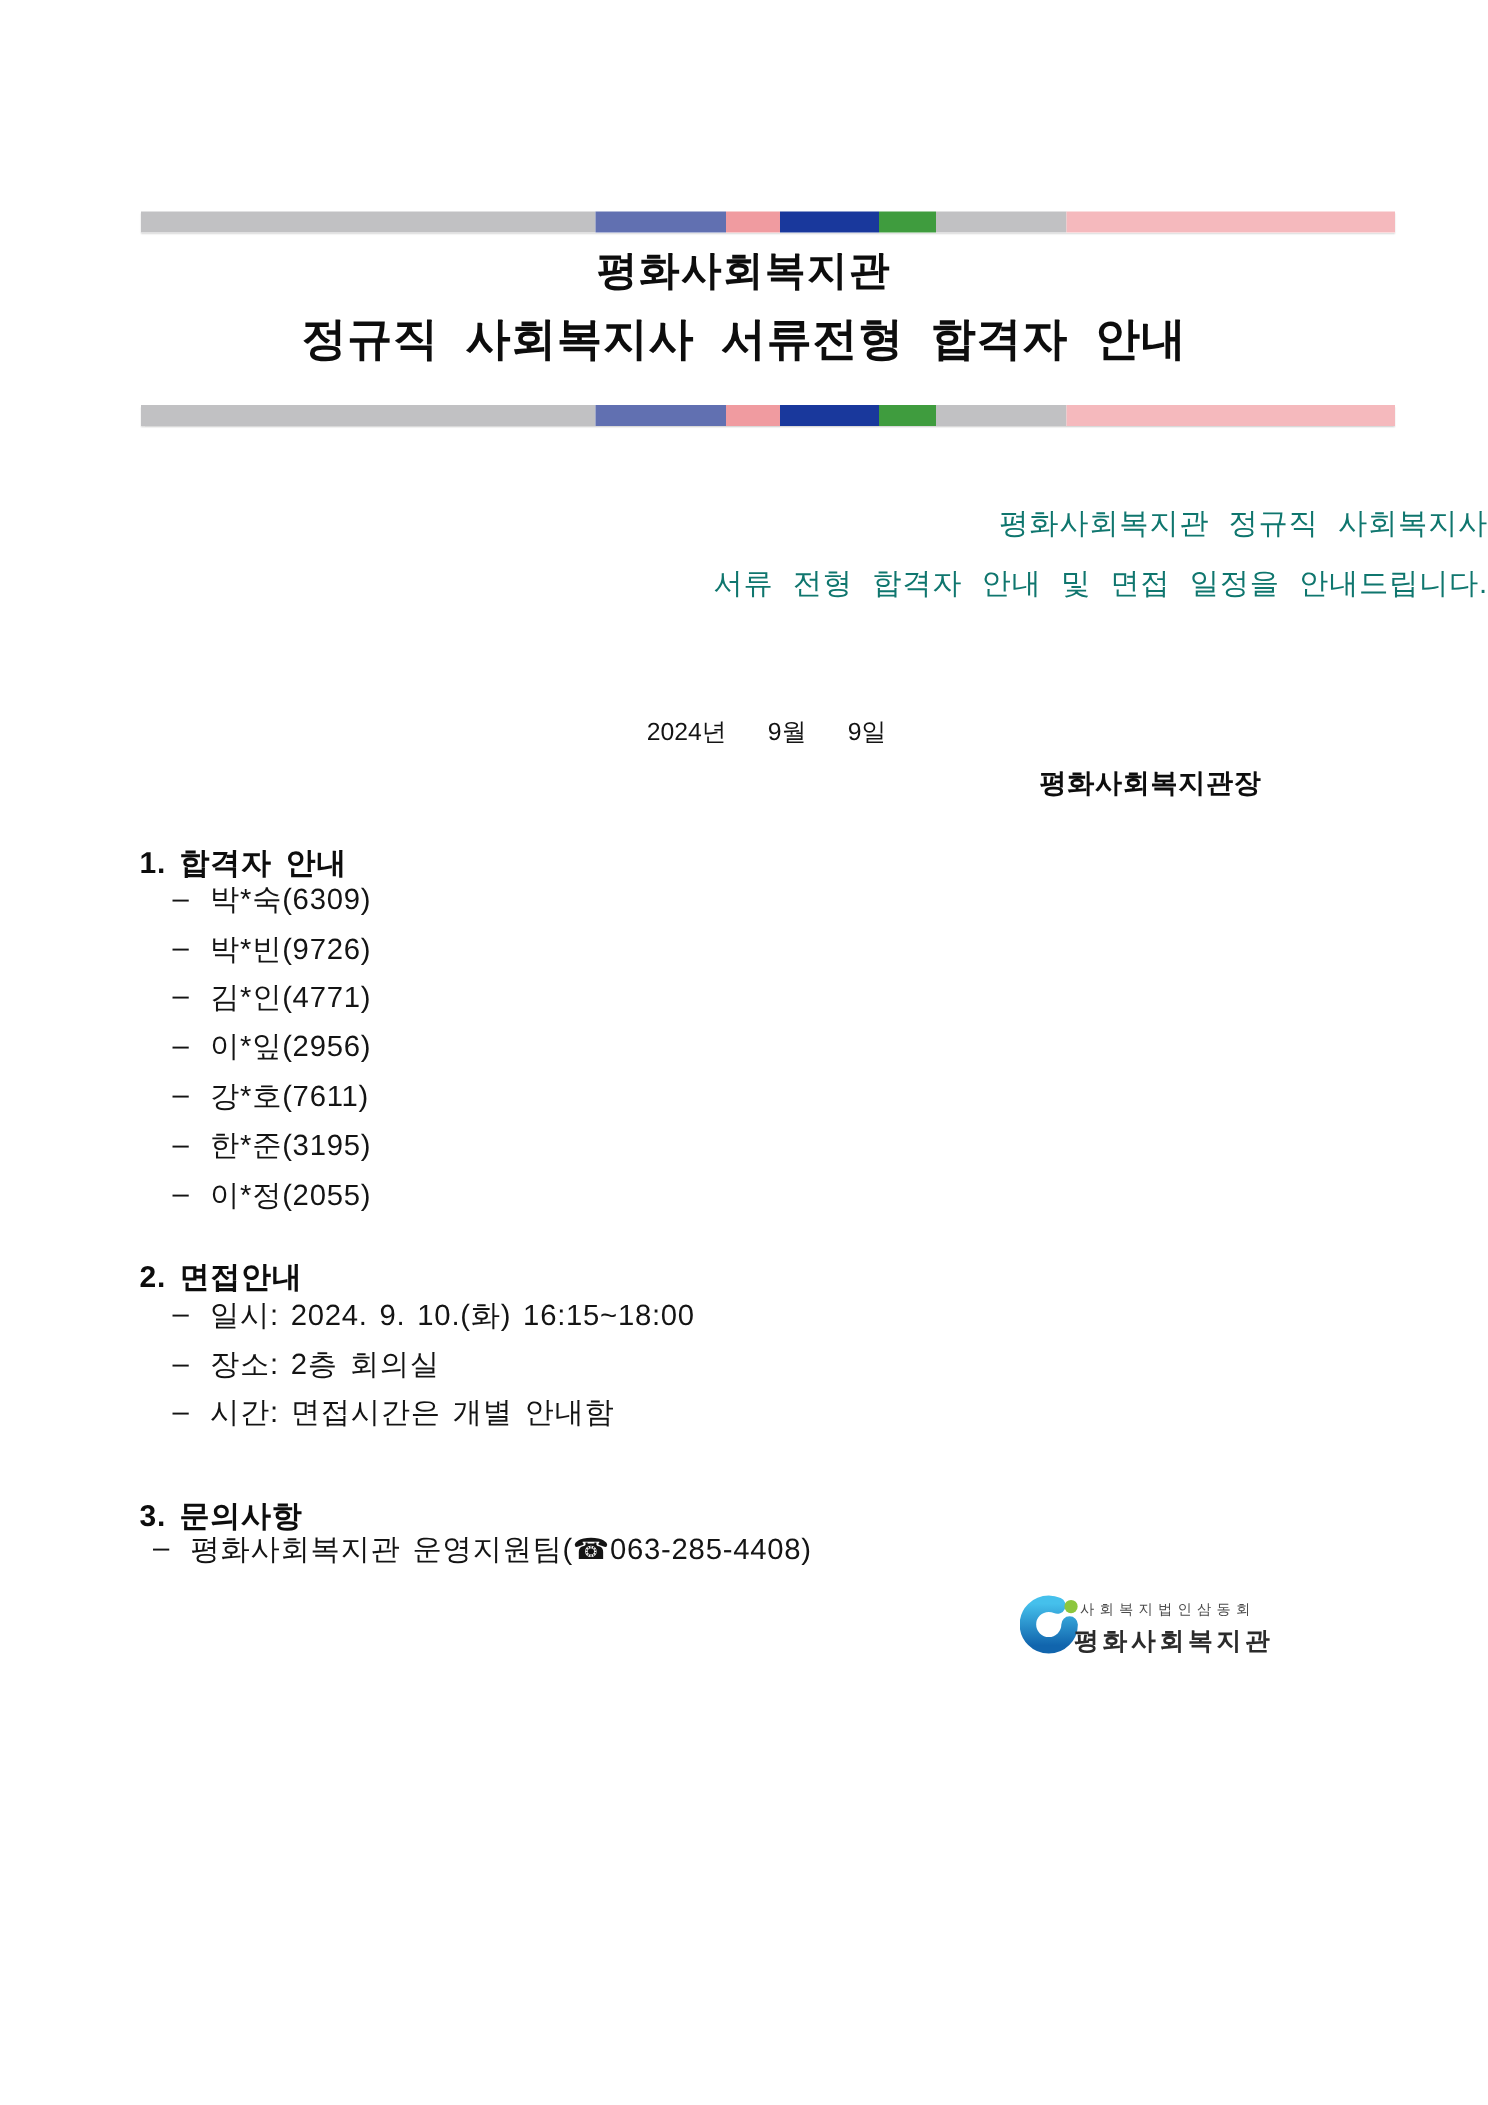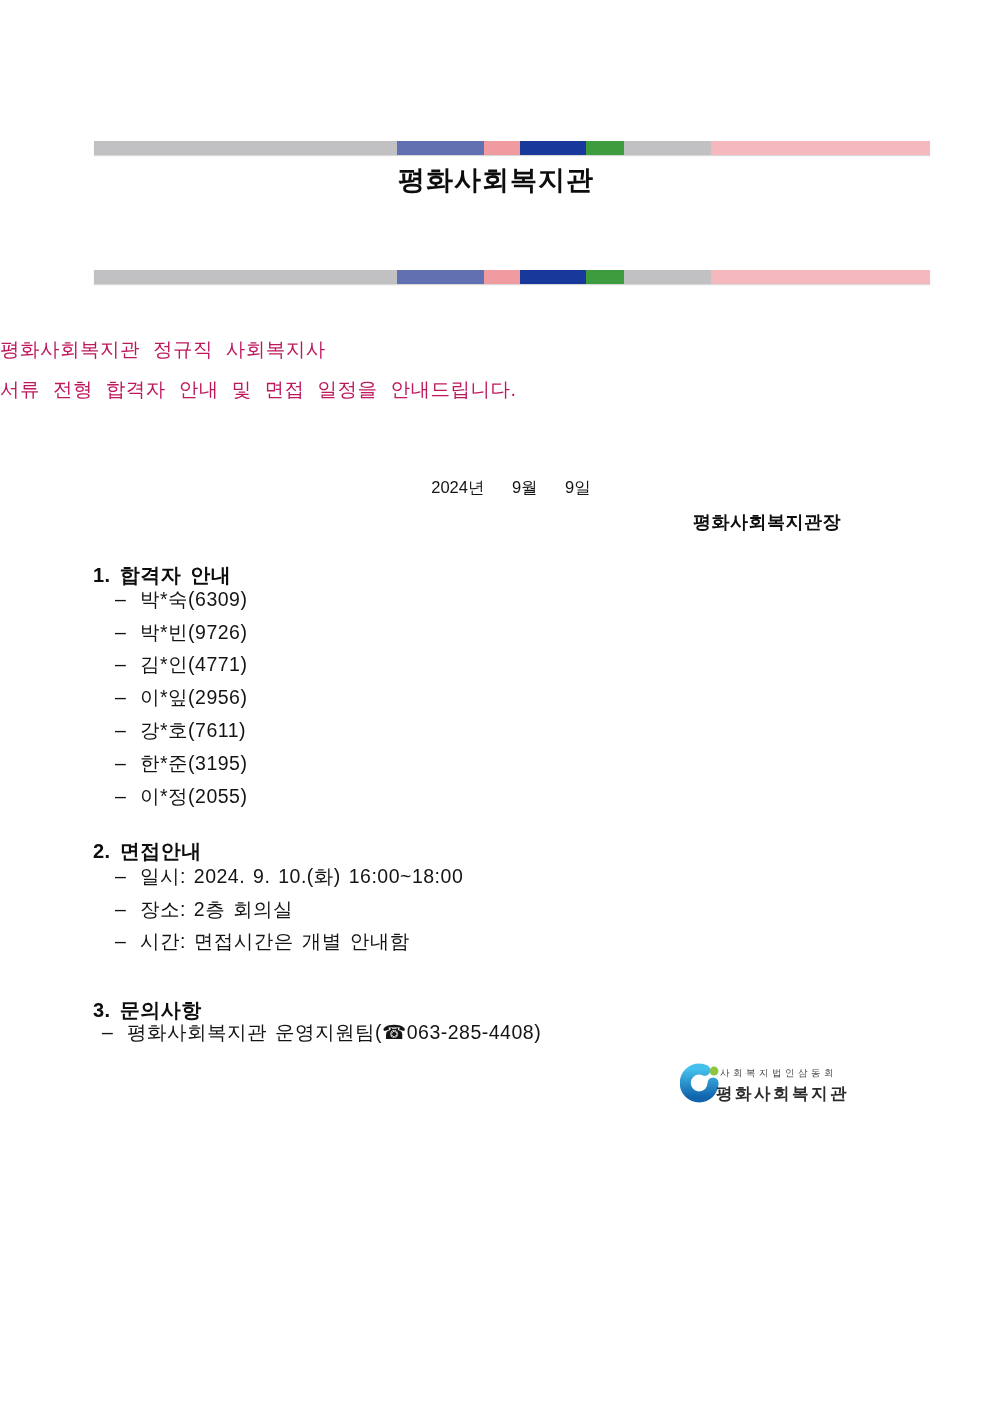--- a/index.html
+++ b/index.html
@@ -103,6 +103,7 @@
     </div>
 
   <div class="title1">평화사회복지관</div>
+  <div class="title2">정규직 사회복지사 서류전형 합격자 안내</div>
 
   <div class="deco-bar bar-bottom">
       <span style="flex: 36.2 0 0px; background: rgb(193, 193, 195);"></span>

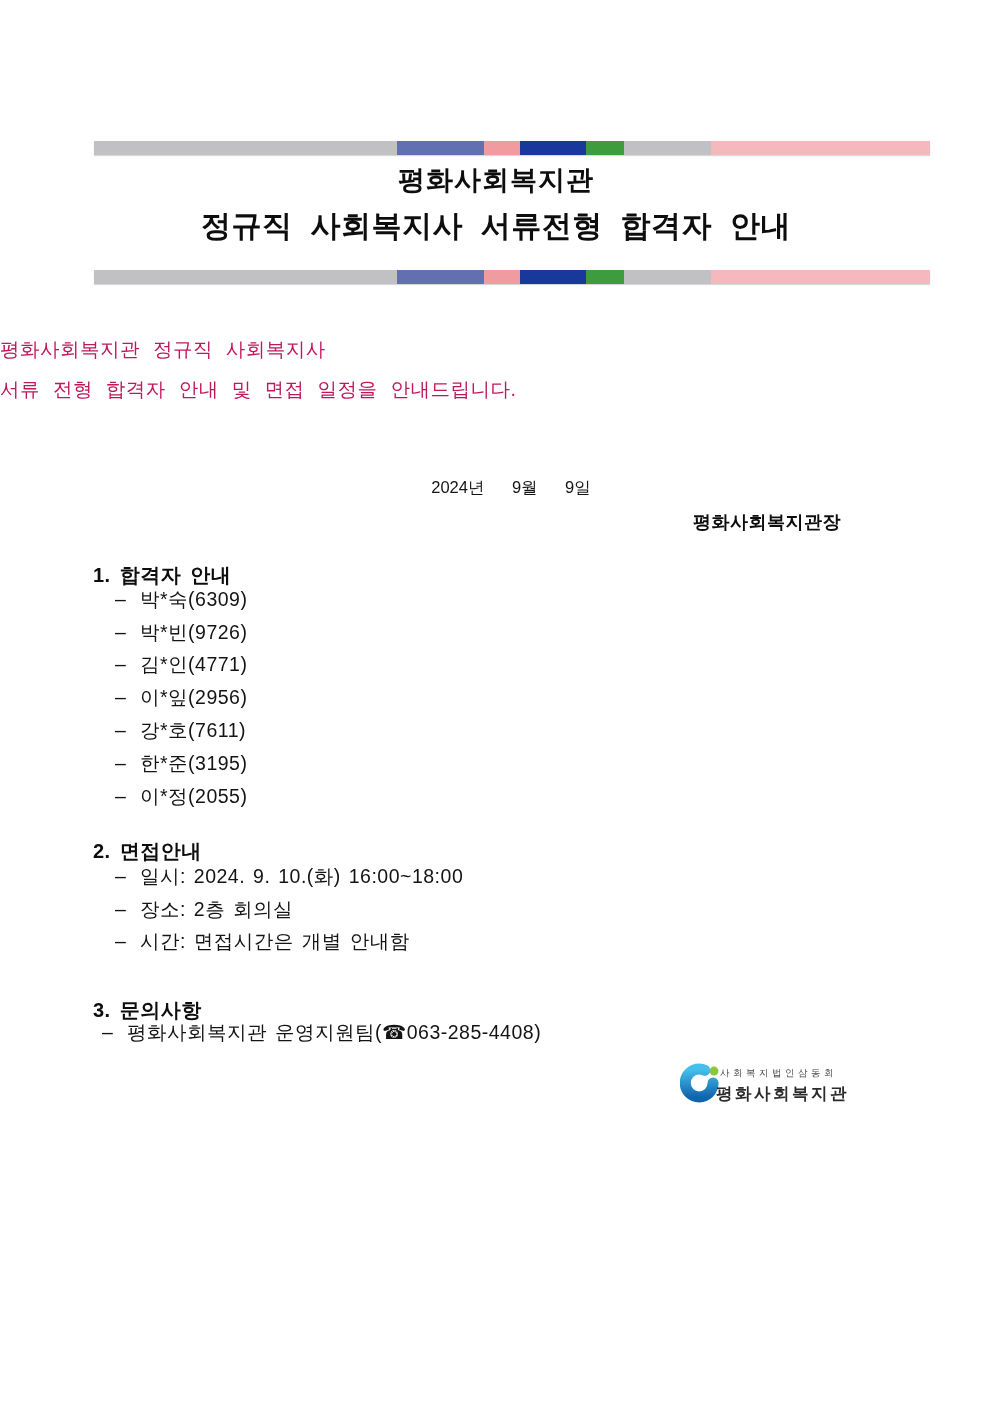--- a/index.html
+++ b/index.html
@@ -35,8 +35,8 @@
 
   .intro{
     position:absolute;top:329px;left:0;width:100%;
-    text-align:left;font-size:19.5px;line-height:40px;
-    word-spacing:7px;letter-spacing:0.5px;color:#be185d;
+    text-align:right;font-size:19.5px;line-height:40px;
+    word-spacing:7px;letter-spacing:0.5px;color:#0f766e;
   }
 
   .date-line{

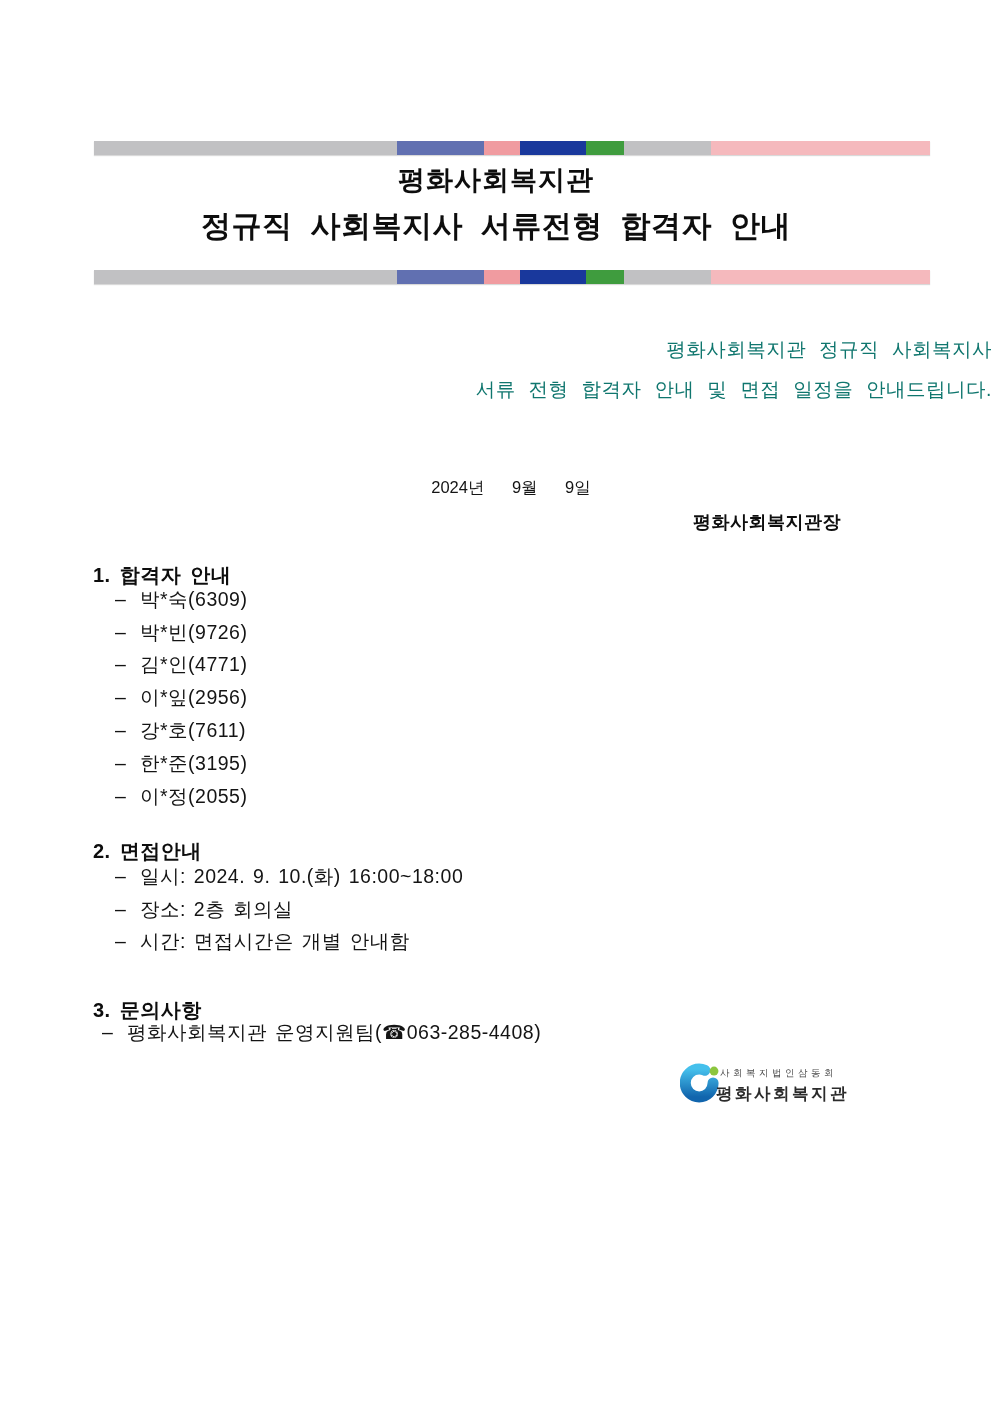--- a/index.html
+++ b/index.html
@@ -159,7 +159,7 @@
   <div class="list l-sec2">
       <div class="list-row">
         <span class="dash">–</span>
-        <span>일시: 2024. 9. 10.(화) 16:00~18:00</span>
+        <span>일시: 2024. 9. 10.(화) 16:15~18:00</span>
       </div>
       <div class="list-row">
         <span class="dash">–</span>

